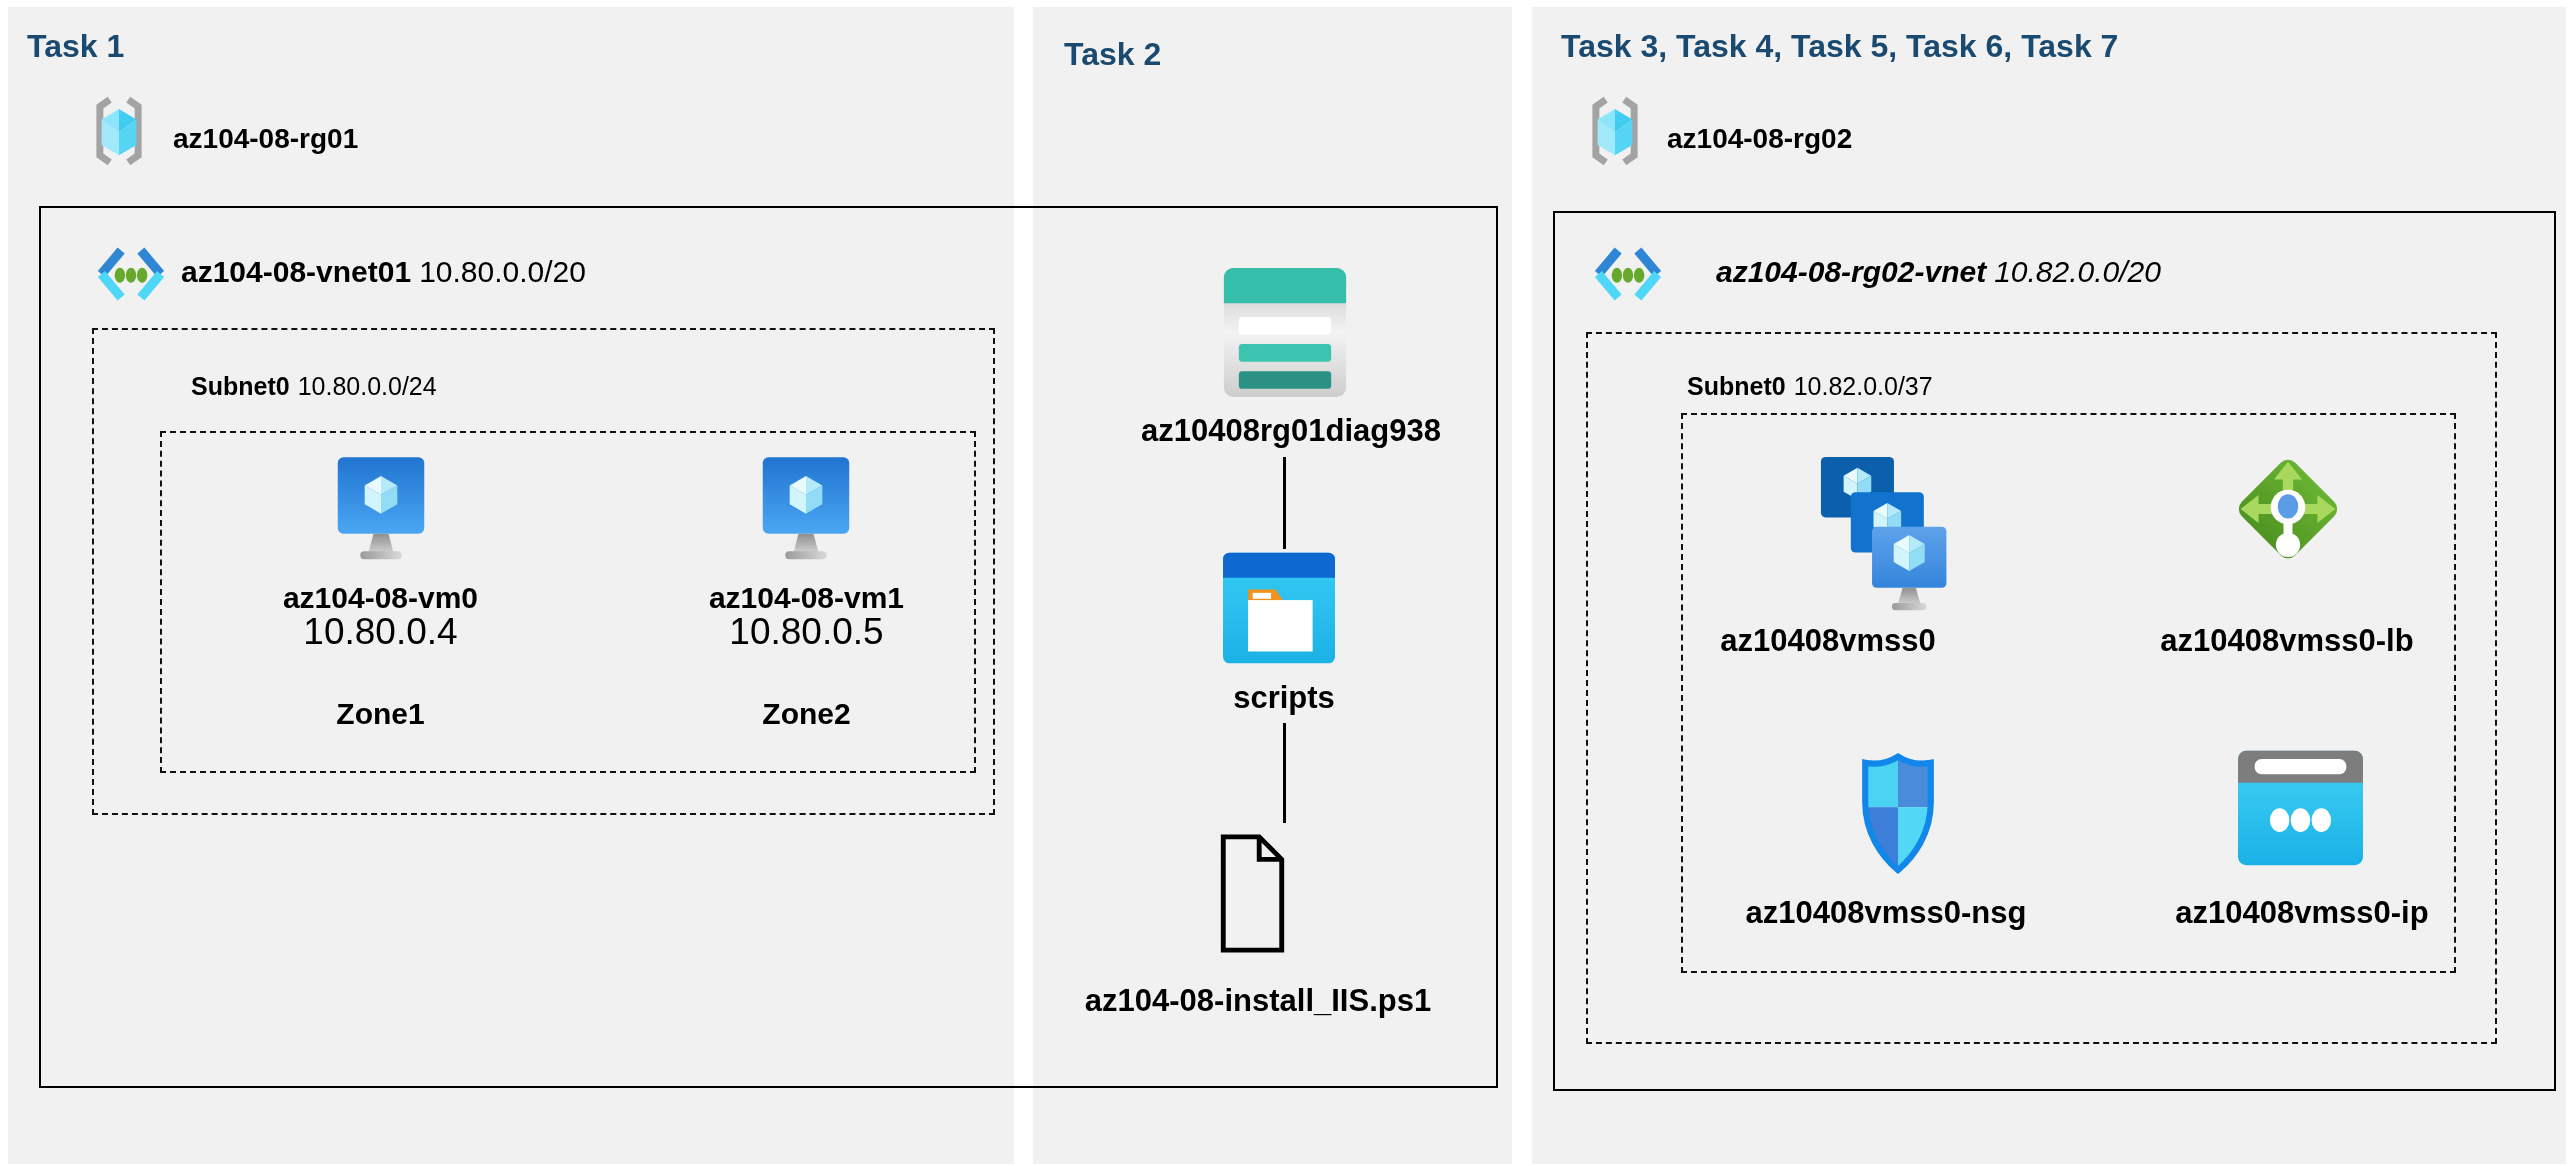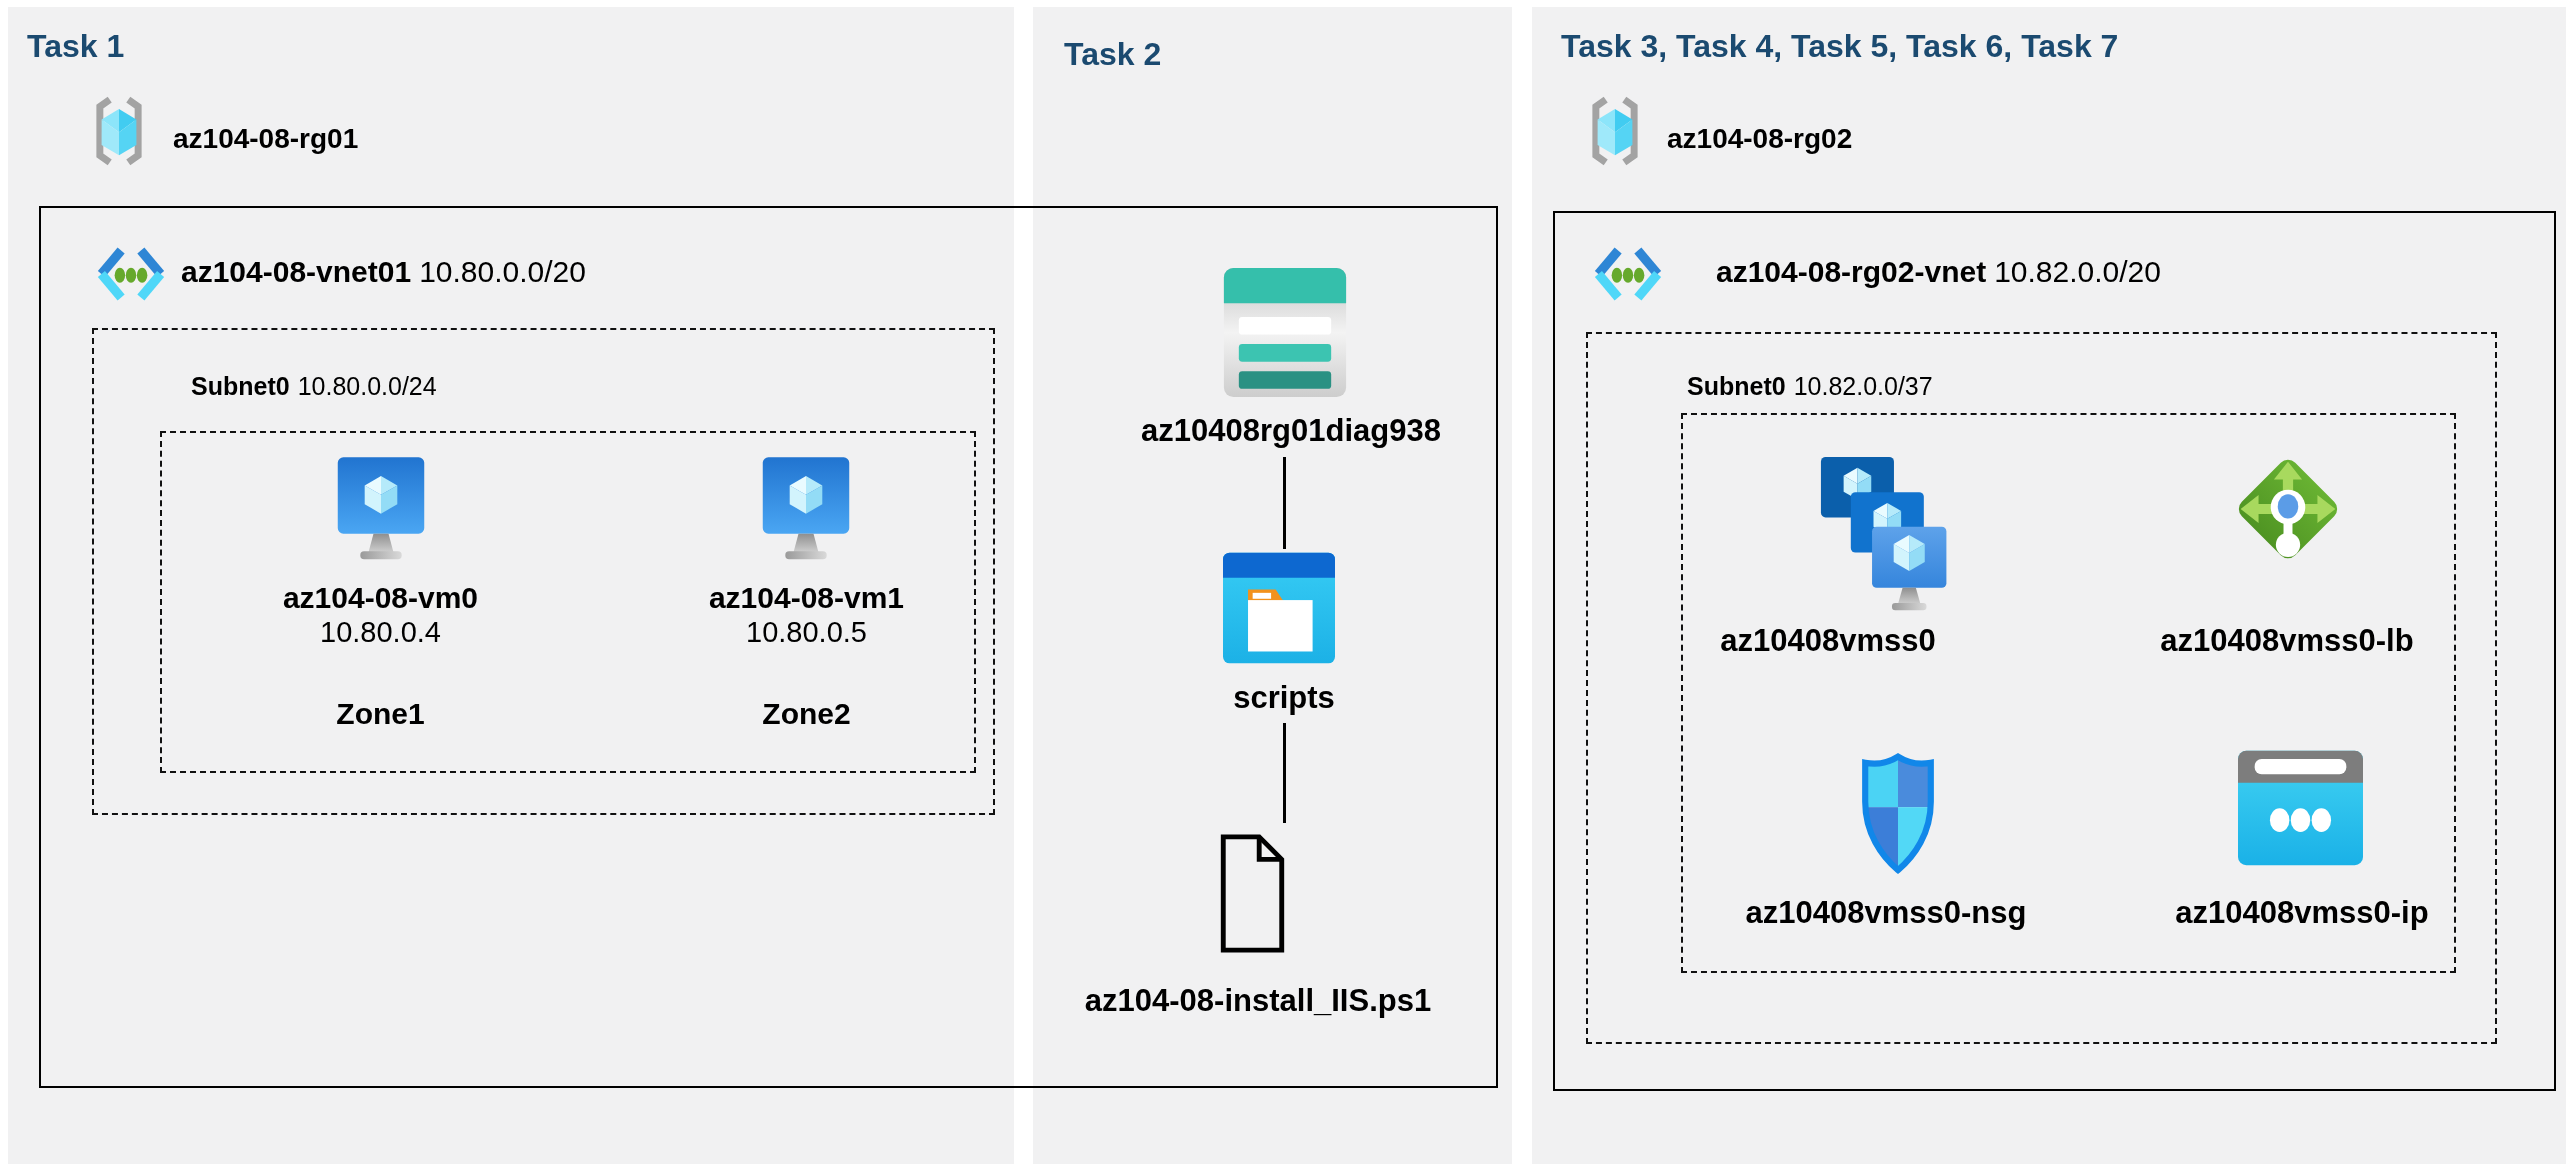--- a/index.html
+++ b/index.html
@@ -177,7 +177,7 @@
 <svg class="abs" style="left:1591px;top:236px;" width="74" height="76" viewBox="0 0 120 100">
     <use href="#vneticon"></use>
   </svg>
-<div class="vnet-label lbl" style="left:1716px;top:254px;"><span class="b">az104-08-rg02-vnet</span><span class="cidr">10.82.0.0/20</span></div>
+<div class="vnet-label lbl" style="left:1716px;top:254px;font-style:italic;"><span class="b">az104-08-rg02-vnet</span><span class="cidr">10.82.0.0/20</span></div>
 
 <div class="dashed-box" style="left:1586px;top:332px;width:911px;height:712px;"></div>
 <div class="subnet-label lbl" style="left:1687px;top:369px;"><span class="b">Subnet0</span><span class="cidr">10.82.0.0/37</span></div>

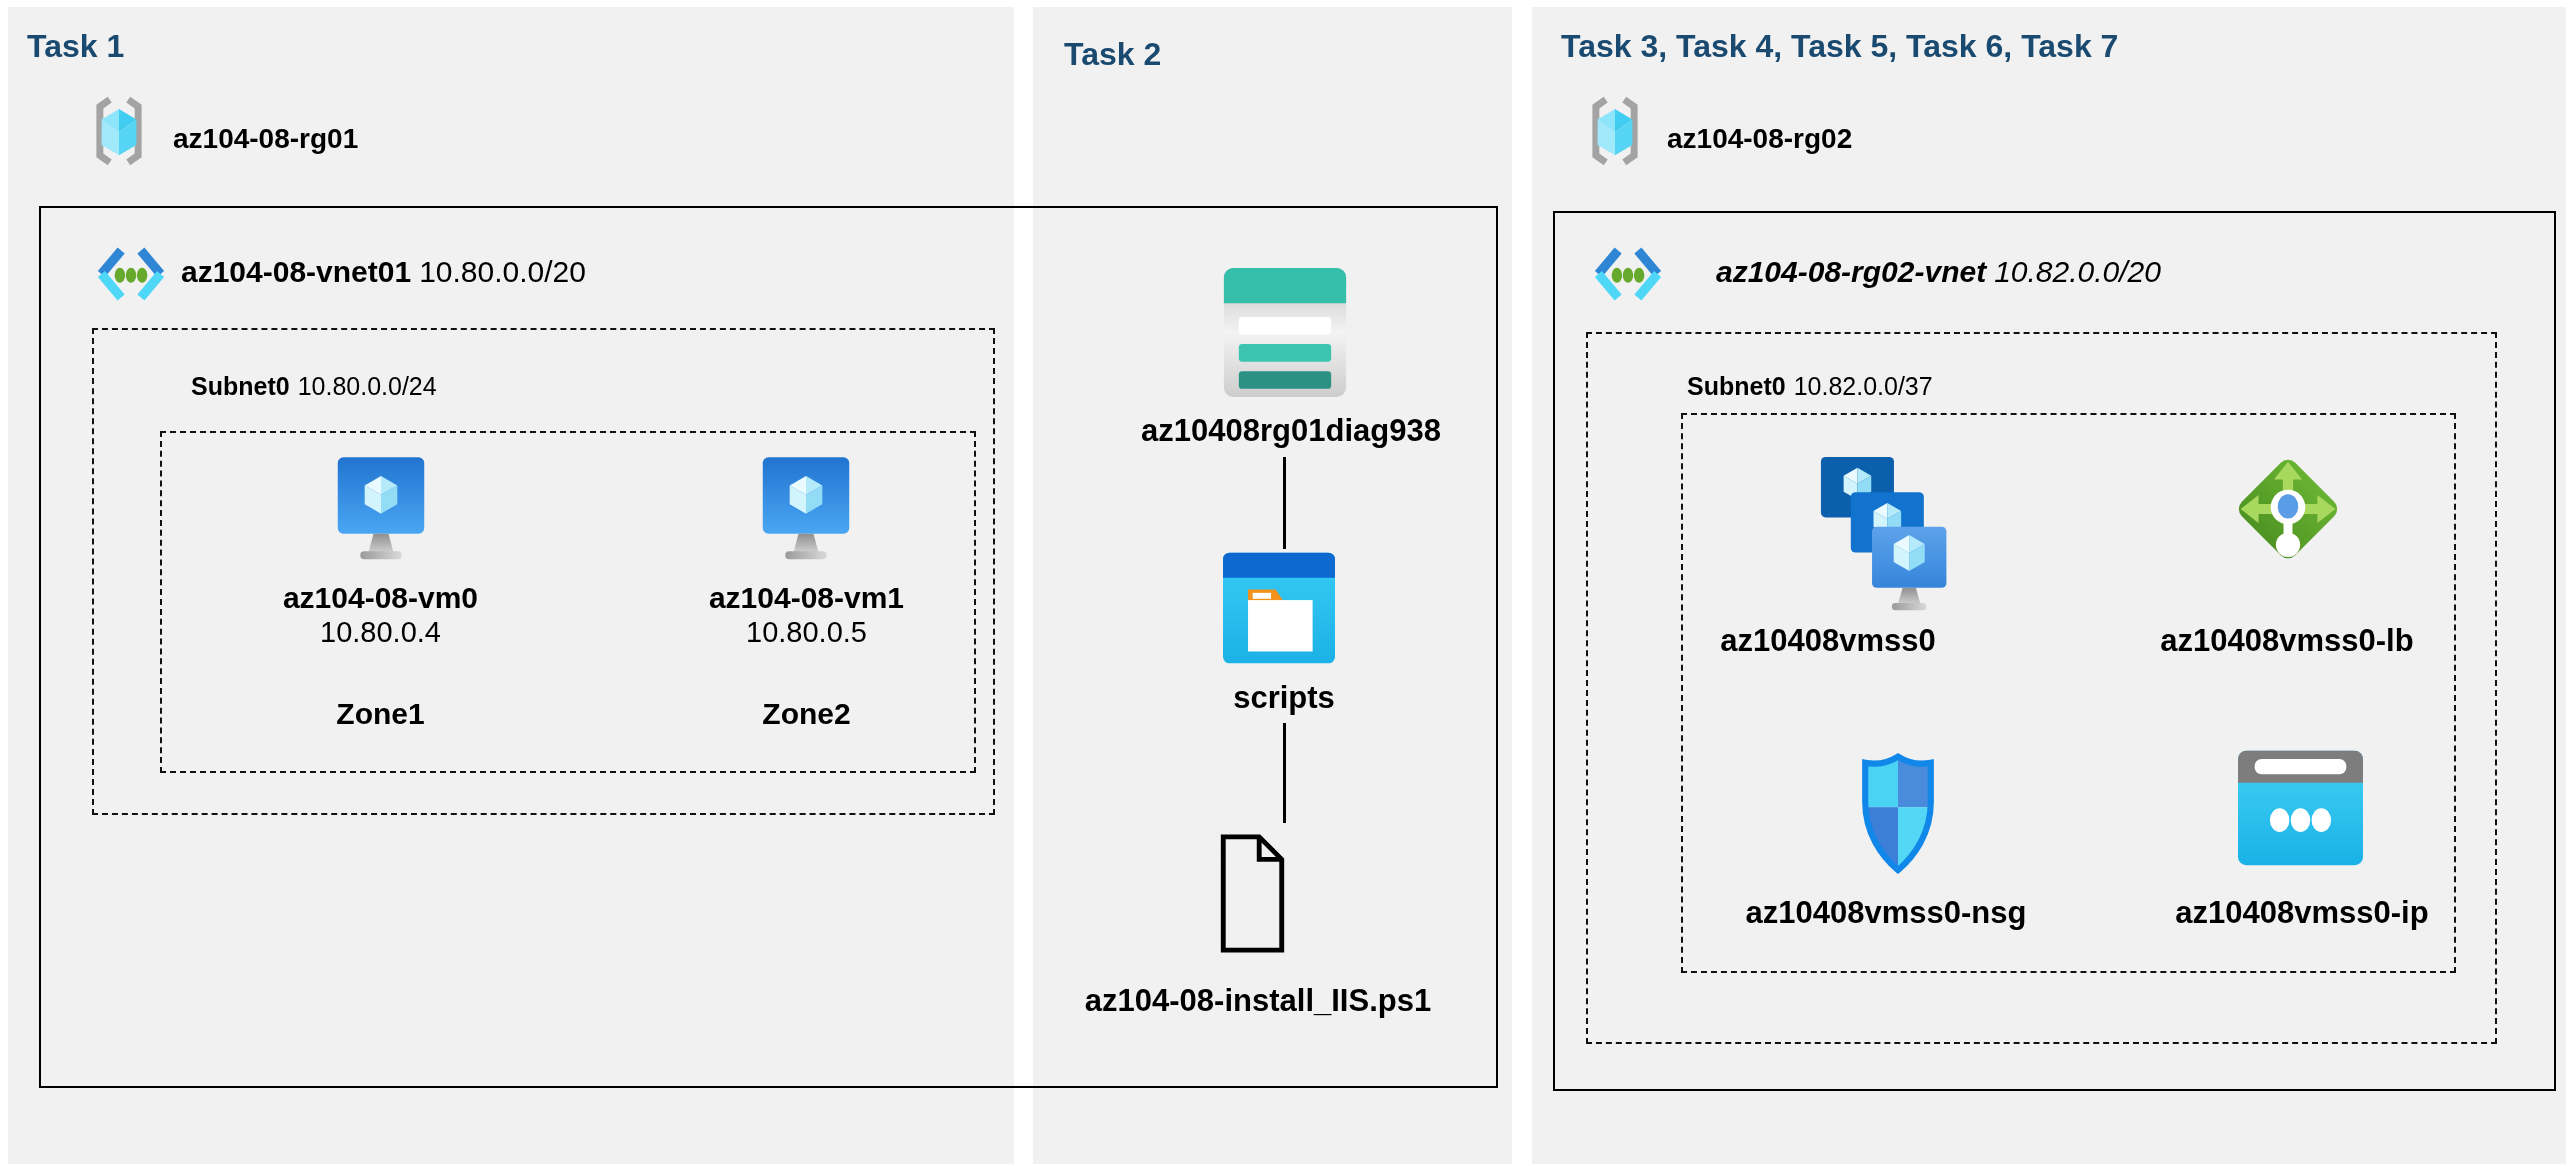--- a/index.html
+++ b/index.html
@@ -21,7 +21,7 @@
   .subnet-label{position:absolute;font-size:25px;line-height:34px;}
   .vm-block{position:absolute;width:337px;text-align:center;}
   .vm-name{font-size:30px;font-weight:700;line-height:35px;}
-  .vm-ip{font-size:29px;font-weight:400;line-height:34px;}
+  .vm-ip{font-size:37px;font-weight:400;line-height:34px;}
   .vm-zone{font-size:30px;font-weight:700;line-height:35px;margin-top:47px;}
   .item-label{position:absolute;width:472px;text-align:center;font-size:31px;font-weight:700;line-height:35px;white-space:nowrap;}
   .connector{position:absolute;width:2.7px;background:#000;}

